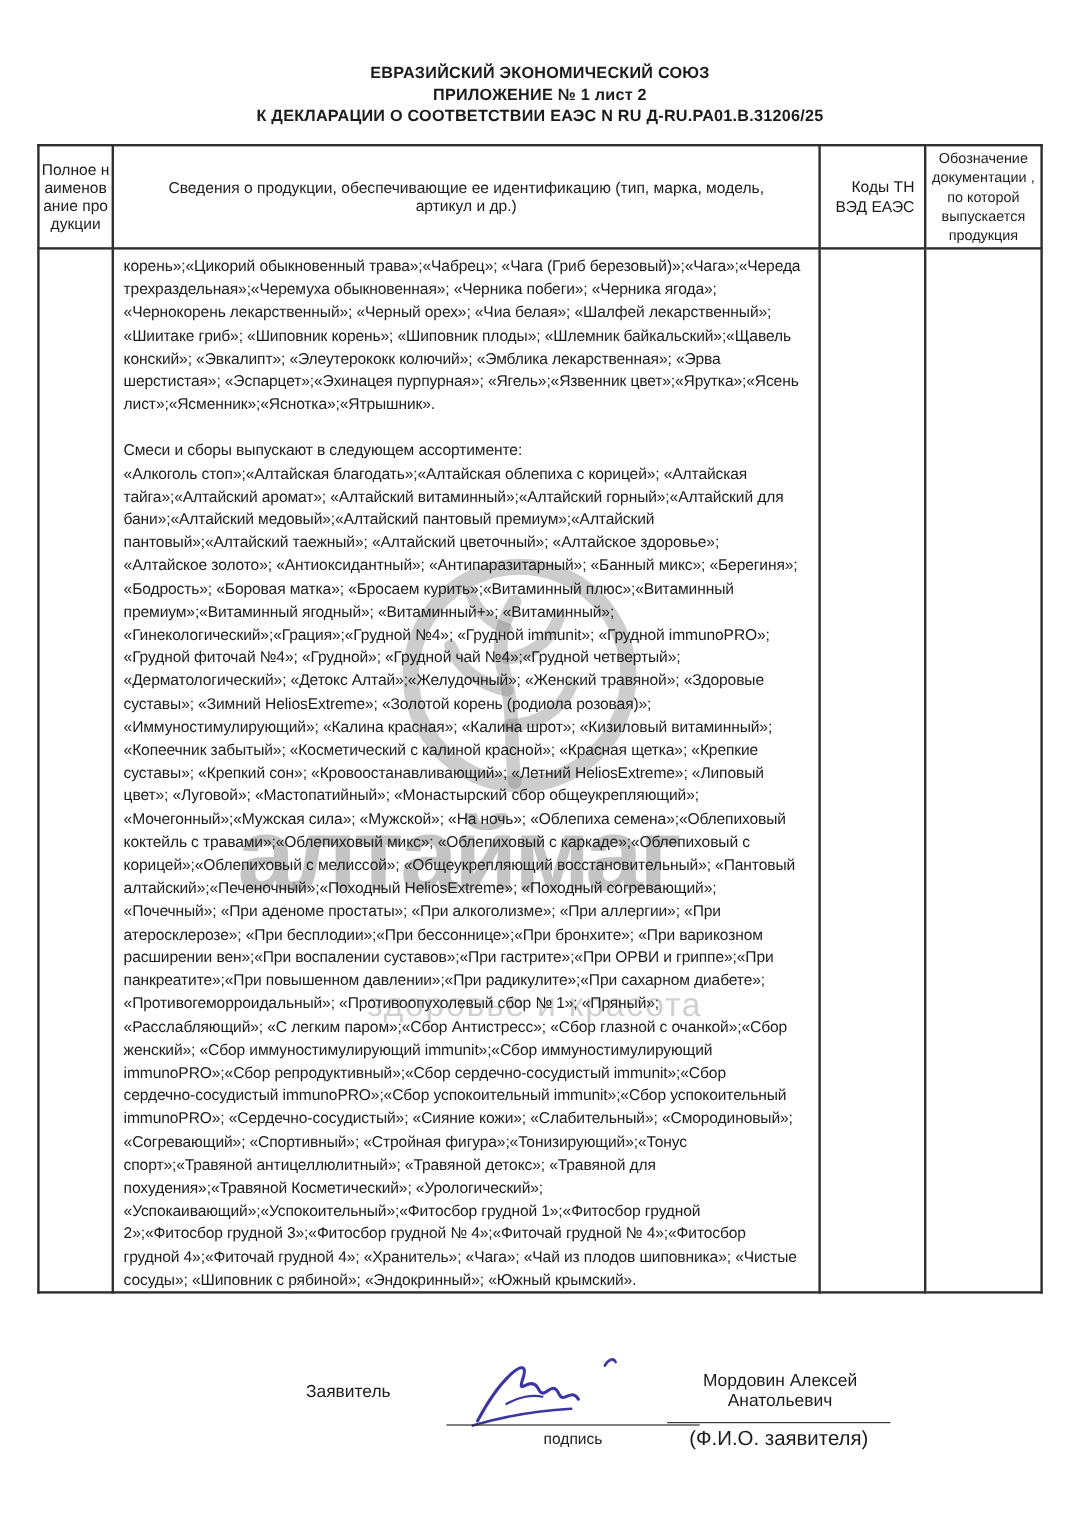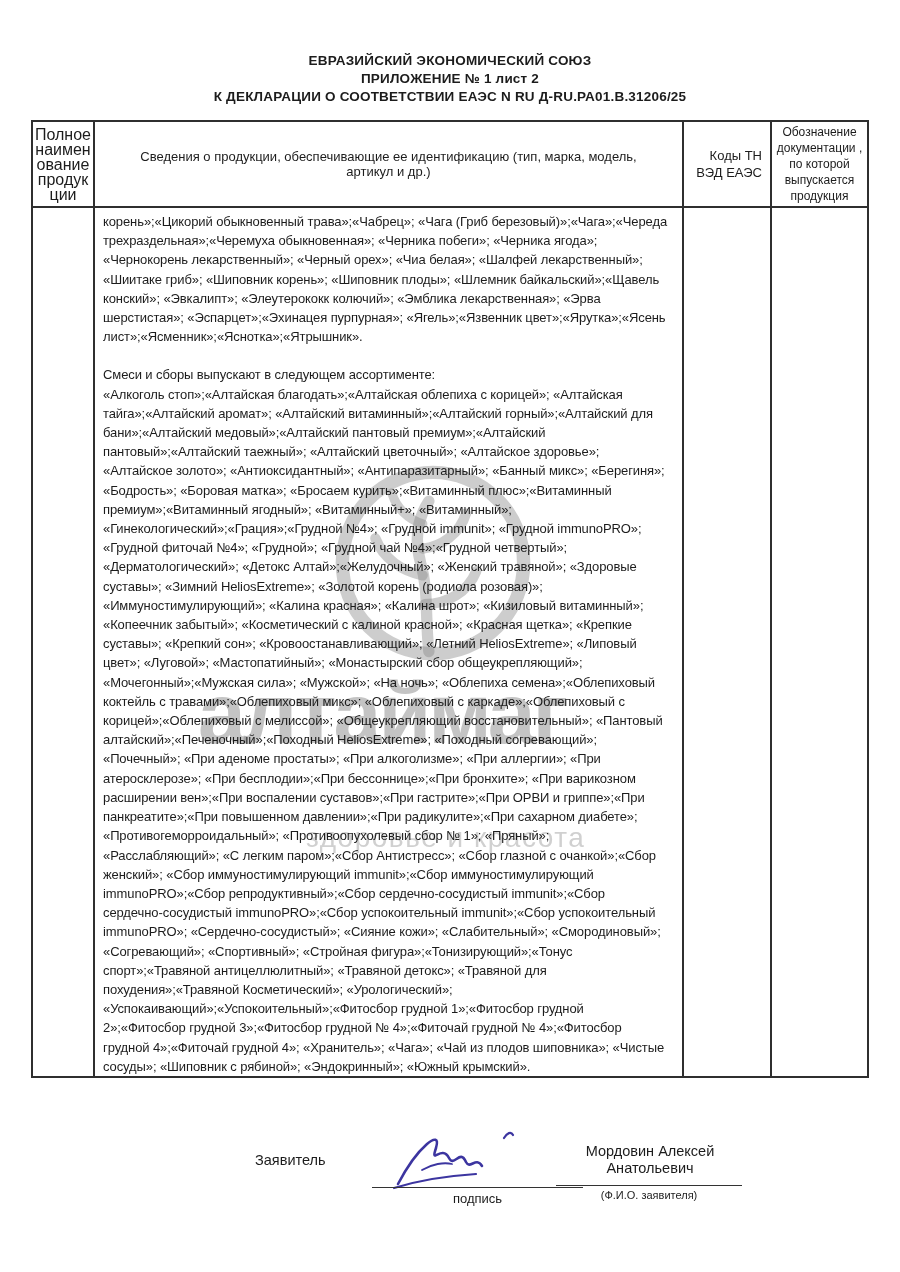--- a/index.html
+++ b/index.html
@@ -36,7 +36,7 @@
   .doc-table thead tr { height:83px; }
   .doc-table tbody tr { height:667px; }
   th { font-weight:normal; vertical-align:middle; }
-  th.c1 { font-size:16px; line-height:15px; text-align:center; word-break:break-all; padding:2px 1px;margin-top:19px; }
+  th.c1 { font-size:13px; line-height:15px; text-align:center; word-break:break-all; padding:2px 1px;margin-top:19px; }
   th.c2 { font-size:13px; text-align:center; padding:0 28px; }
   th.c3 { font-size:13px; line-height:17px; text-align:right; padding:4px 8px; }
   th.c4 { font-size:12px; line-height:16px; text-align:center; padding:2px 3px; }

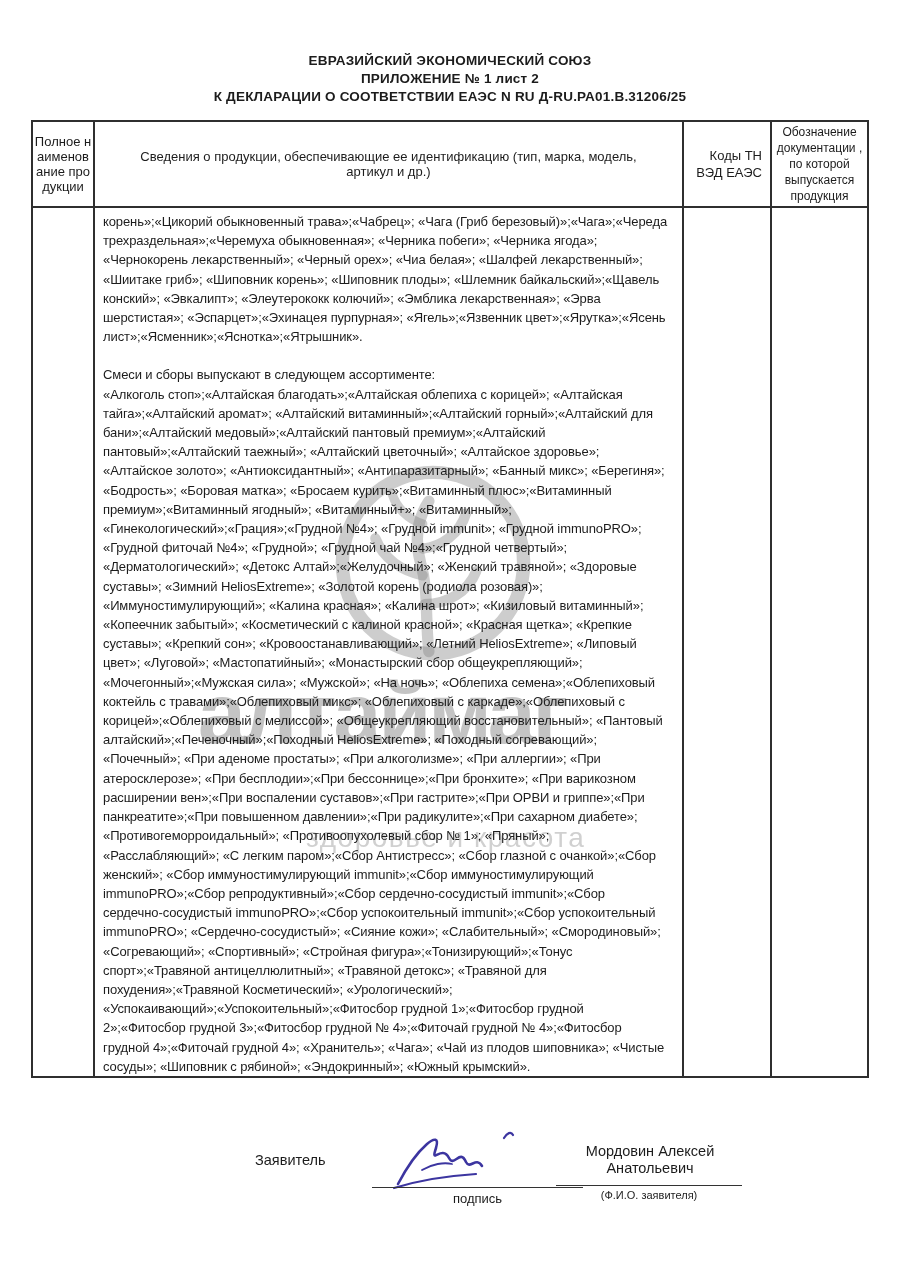--- a/index.html
+++ b/index.html
@@ -51,7 +51,7 @@
   .sig-caption { position:absolute; left:372px; top:1191px; width:211px; text-align:center; font-size:13px; z-index:1; }
   .name-block { position:absolute; left:548px; top:1143px; width:204px; text-align:center; font-size:14.5px; line-height:17px; z-index:1; }
   .name-line { position:absolute; left:556px; top:1185px; width:186px; border-top:1.5px solid #333; z-index:1; }
-  .name-caption { position:absolute; left:556px; top:1189px; width:186px; text-align:center; font-size:11px; z-index:1; }
+  .name-caption { position:absolute; left:556px; top:1189px; width:186px; text-align:center; font-size:17px; z-index:1; }
 </style>
 </head>
 <body>

